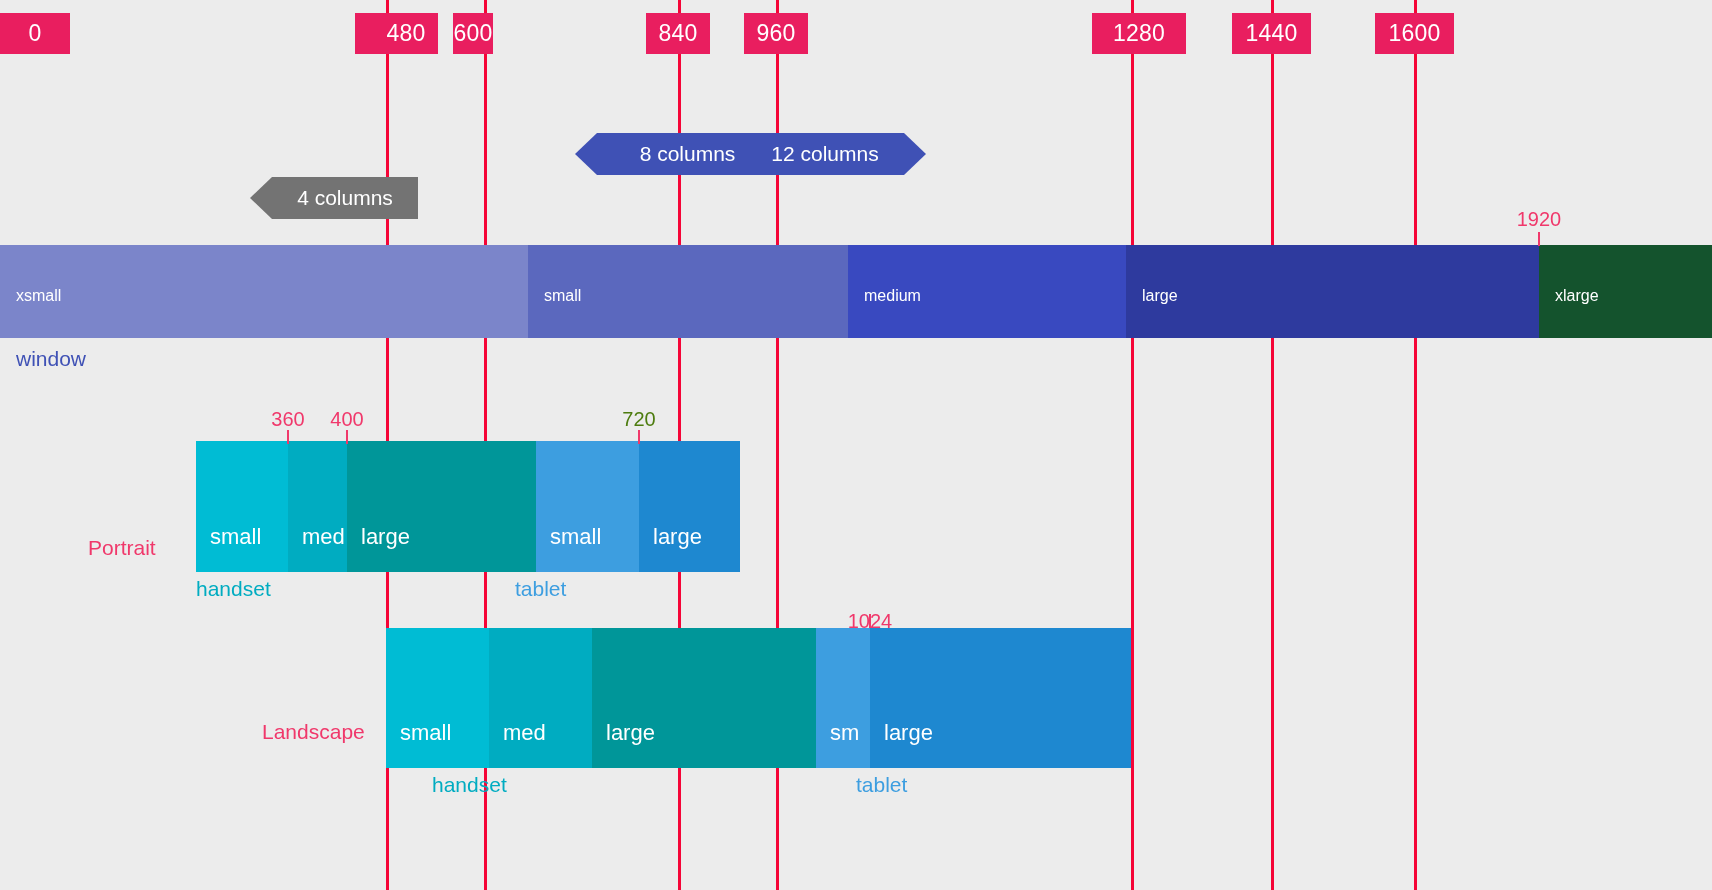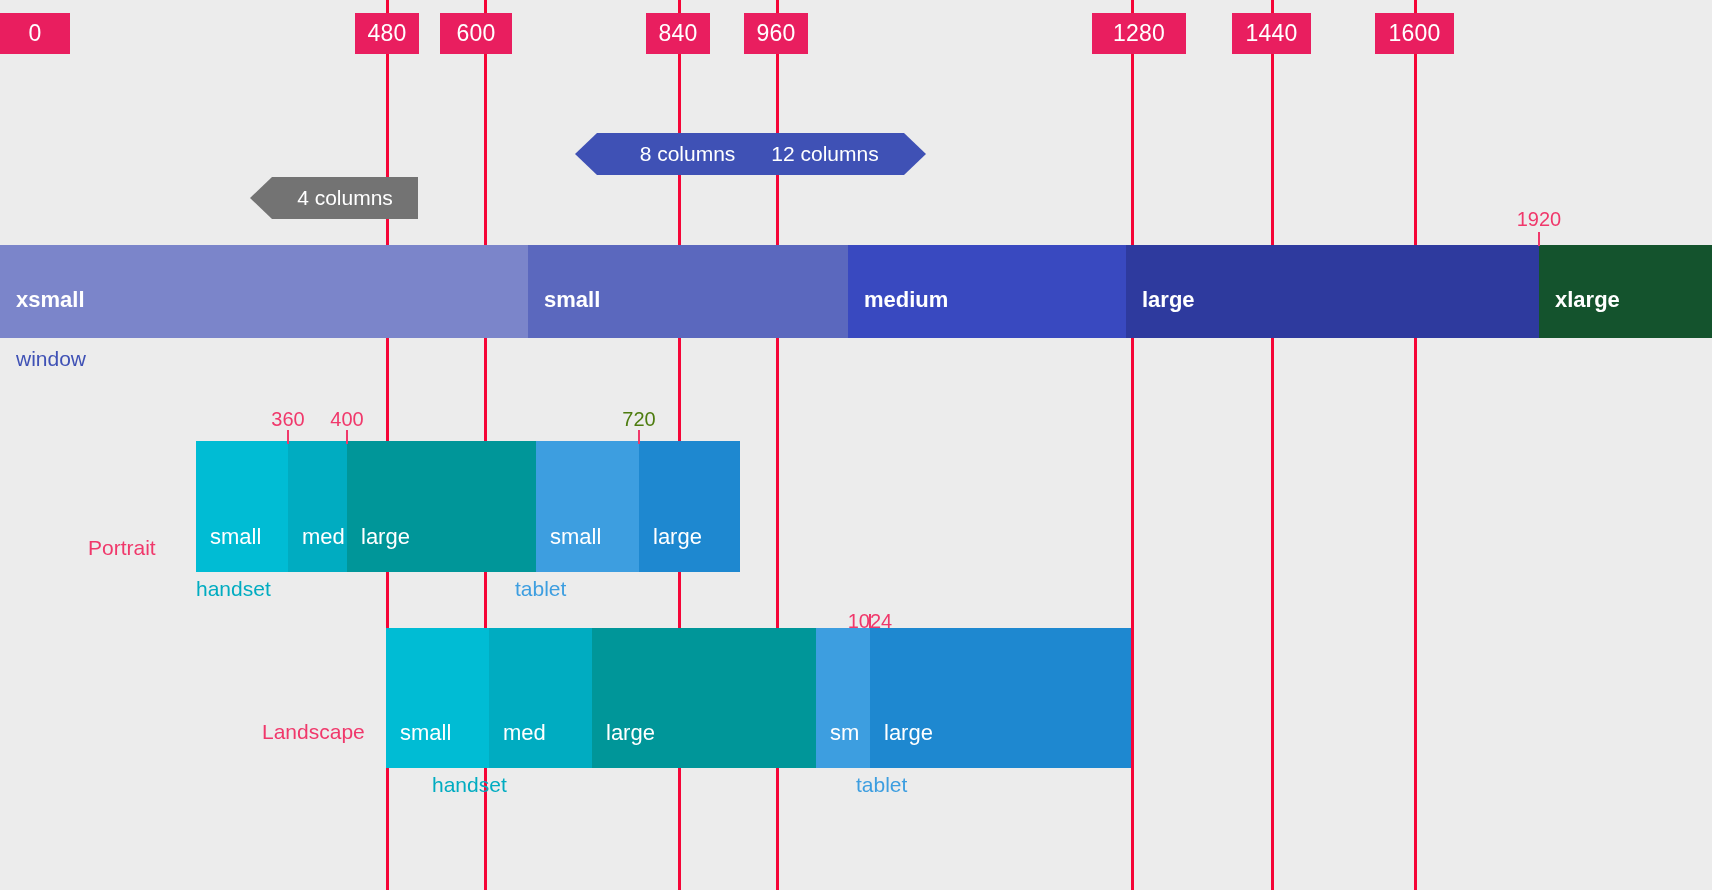--- a/index.html
+++ b/index.html
@@ -100,7 +100,7 @@
 
   <div id="chips">
       <div class="chip" style="left: 0px; width: 70px; top: 13px; background: rgb(233, 30, 95);">0</div>
-      <div class="chip" style="left: 355px; width: 64px; top: 13px; background: rgb(233, 30, 95);">480</div>
+      <div class="chip" style="left: 355px; width: 64px; top: 13px; background: rgb(233, 30, 95); padding-left: 19px;">480</div>
       <div class="chip" style="left: 440px; width: 72px; top: 13px; background: rgb(233, 30, 95);">600</div>
       <div class="chip" style="left: 646px; width: 64px; top: 13px; background: rgb(233, 30, 95);">840</div>
       <div class="chip" style="left: 744px; width: 64px; top: 13px; background: rgb(233, 30, 95);">960</div>

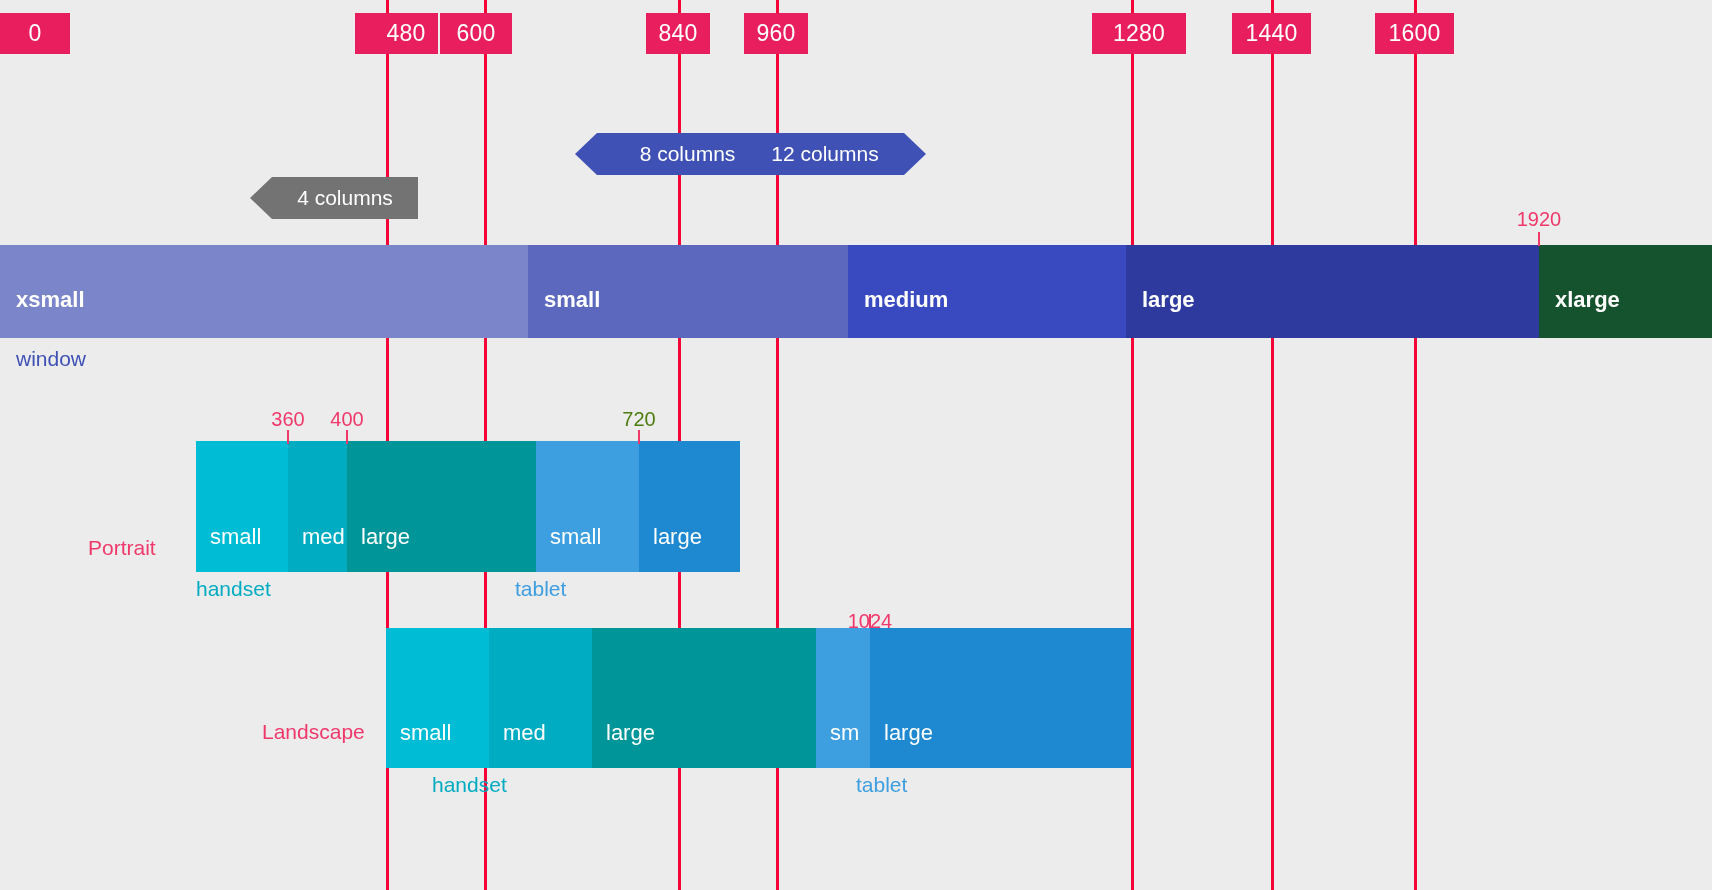--- a/index.html
+++ b/index.html
@@ -101,7 +101,7 @@
   <div id="chips">
       <div class="chip" style="left: 0px; width: 70px; top: 13px; background: rgb(233, 30, 95);">0</div>
       <div class="chip" style="left: 355px; width: 64px; top: 13px; background: rgb(233, 30, 95); padding-left: 19px;">480</div>
-      <div class="chip" style="left: 440px; width: 72px; top: 13px; background: rgb(233, 30, 95);">600</div>
+      <div class="chip" style="left: 453px; width: 40px; top: 13px; background: rgb(233, 30, 95);">600</div>
       <div class="chip" style="left: 646px; width: 64px; top: 13px; background: rgb(233, 30, 95);">840</div>
       <div class="chip" style="left: 744px; width: 64px; top: 13px; background: rgb(233, 30, 95);">960</div>
       <div class="chip" style="left: 1092px; width: 94px; top: 13px; background: rgb(233, 30, 95);">1280</div>

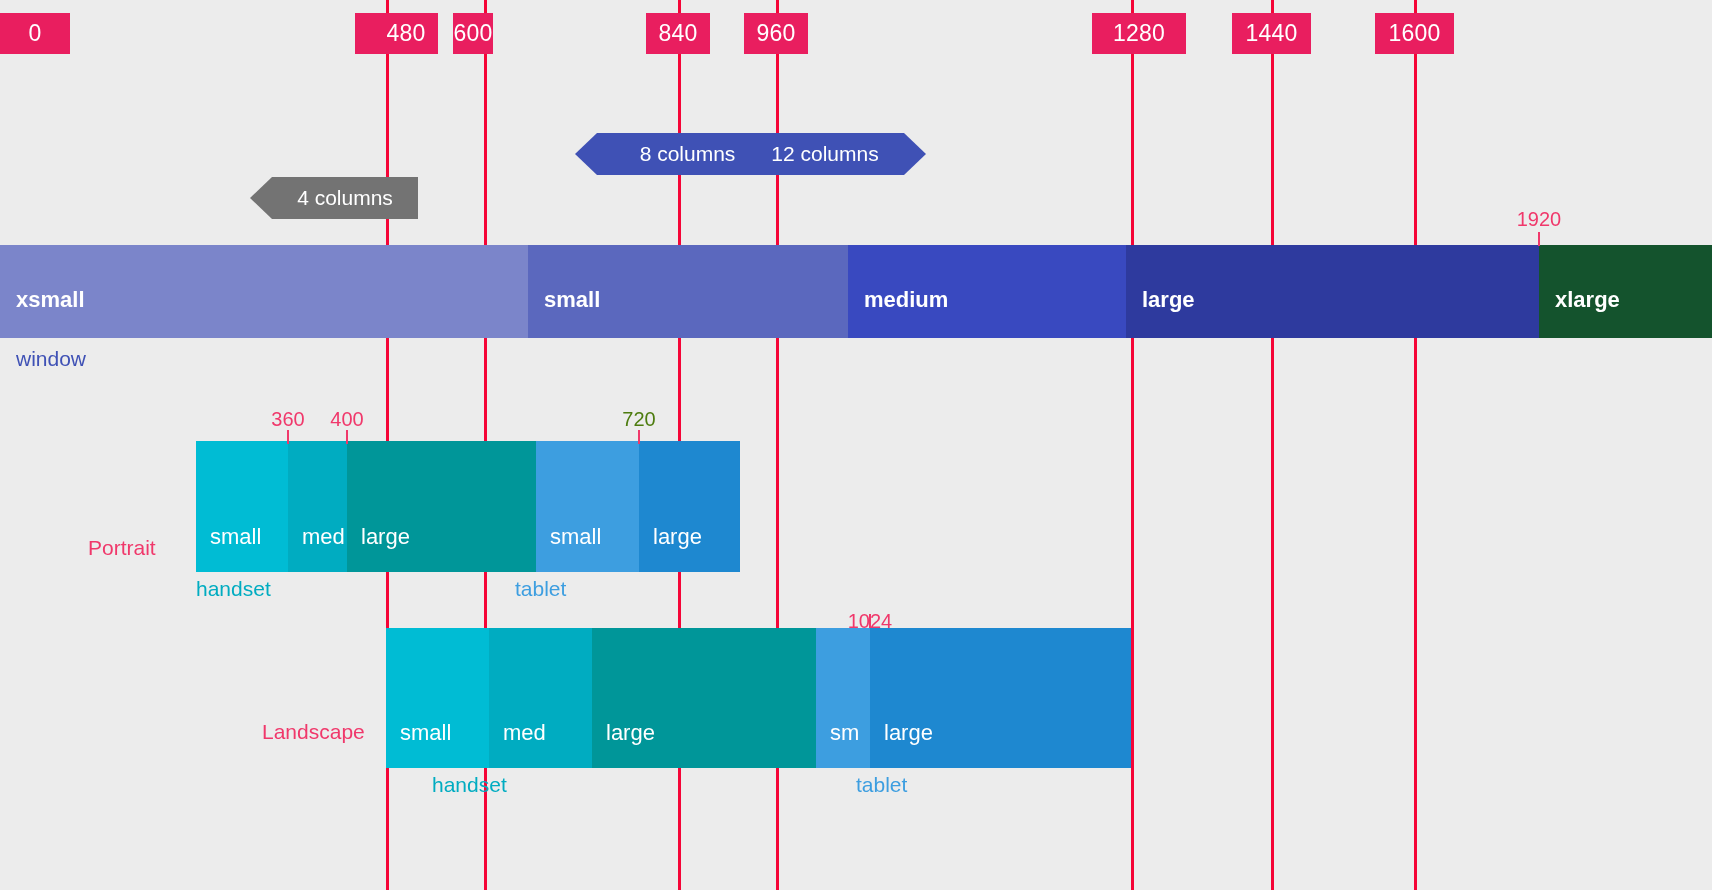--- a/index.html
+++ b/index.html
@@ -66,7 +66,7 @@
   .wband{position:absolute;top:245px;height:93px;}
   .wband .wlabel{
     position:absolute;left:16px;top:42px;
-    color:#ffffff;font-size:22px;white-space:nowrap;font-weight:bold;
+    color:#ffffff;font-size:16px;white-space:nowrap;
   }
 
   .rowlabel{

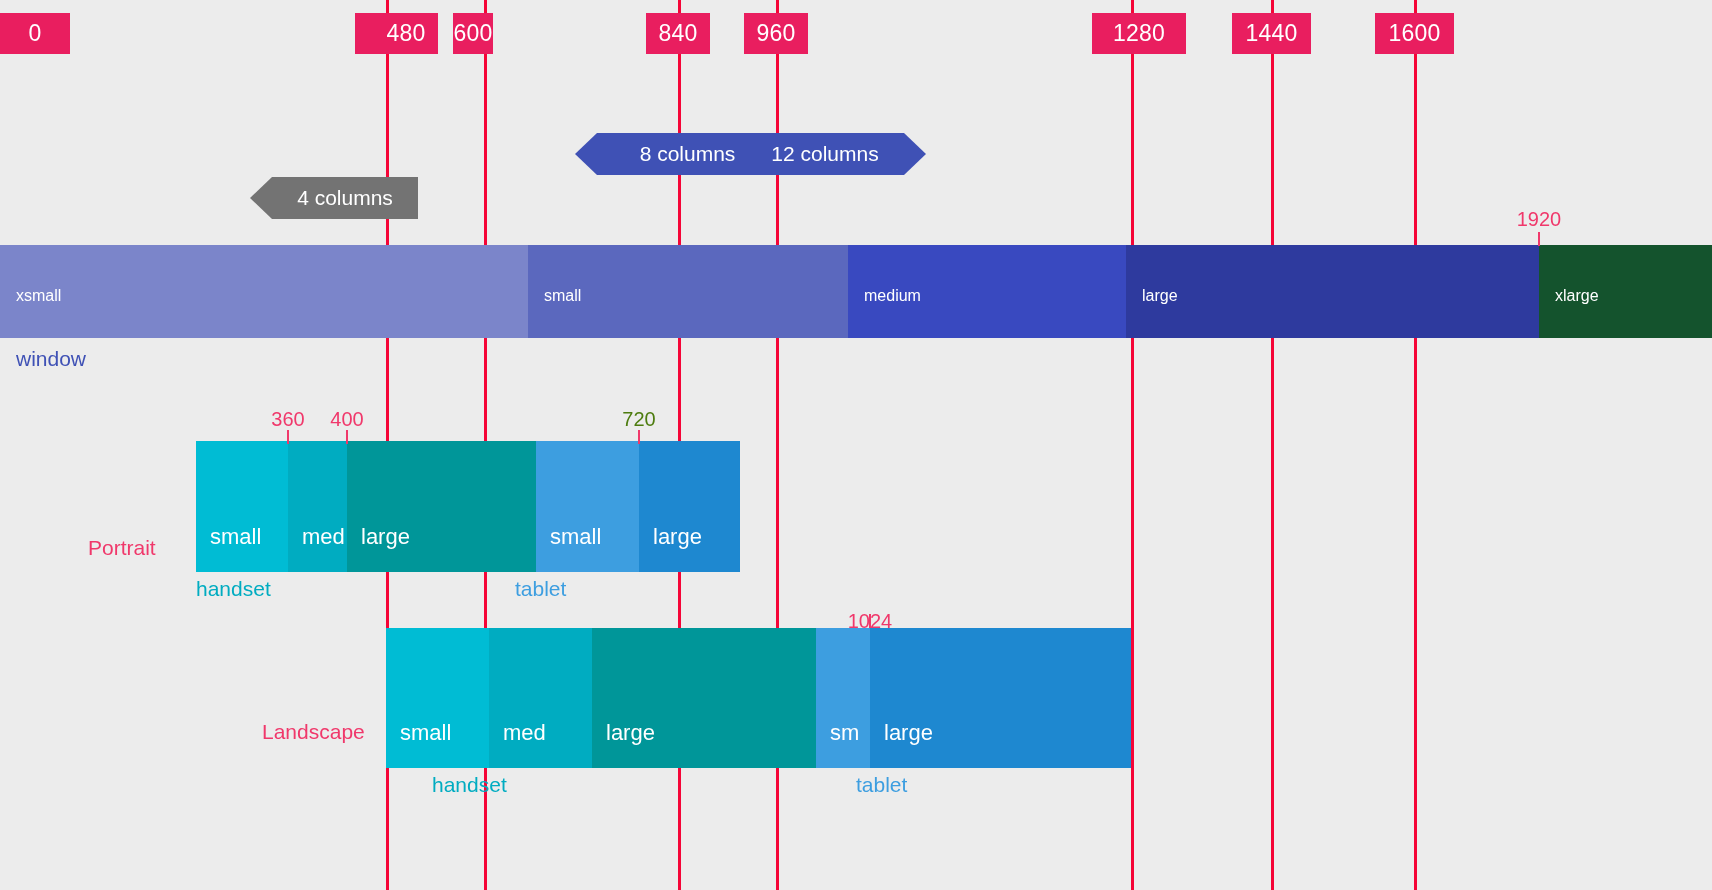--- a/index.html
+++ b/index.html
@@ -130,7 +130,7 @@
         <span class="wlabel" style="left: 16px;">small</span>
       </div>
       <div class="wband" style="left: 745px; width: 103px; background: rgb(91, 104, 190);"></div>
-      <div class="wband" style="left: 848px; width: 278px; background: rgb(57, 73, 192);">
+      <div class="wband" style="left: 848px; width: 232px; background: rgb(57, 73, 192); padding-left: 47px;">
         <span class="wlabel" style="left: 16px;">medium</span>
       </div>
       <div class="wband" style="left: 1126px; width: 155px; background: rgb(46, 58, 158);">

